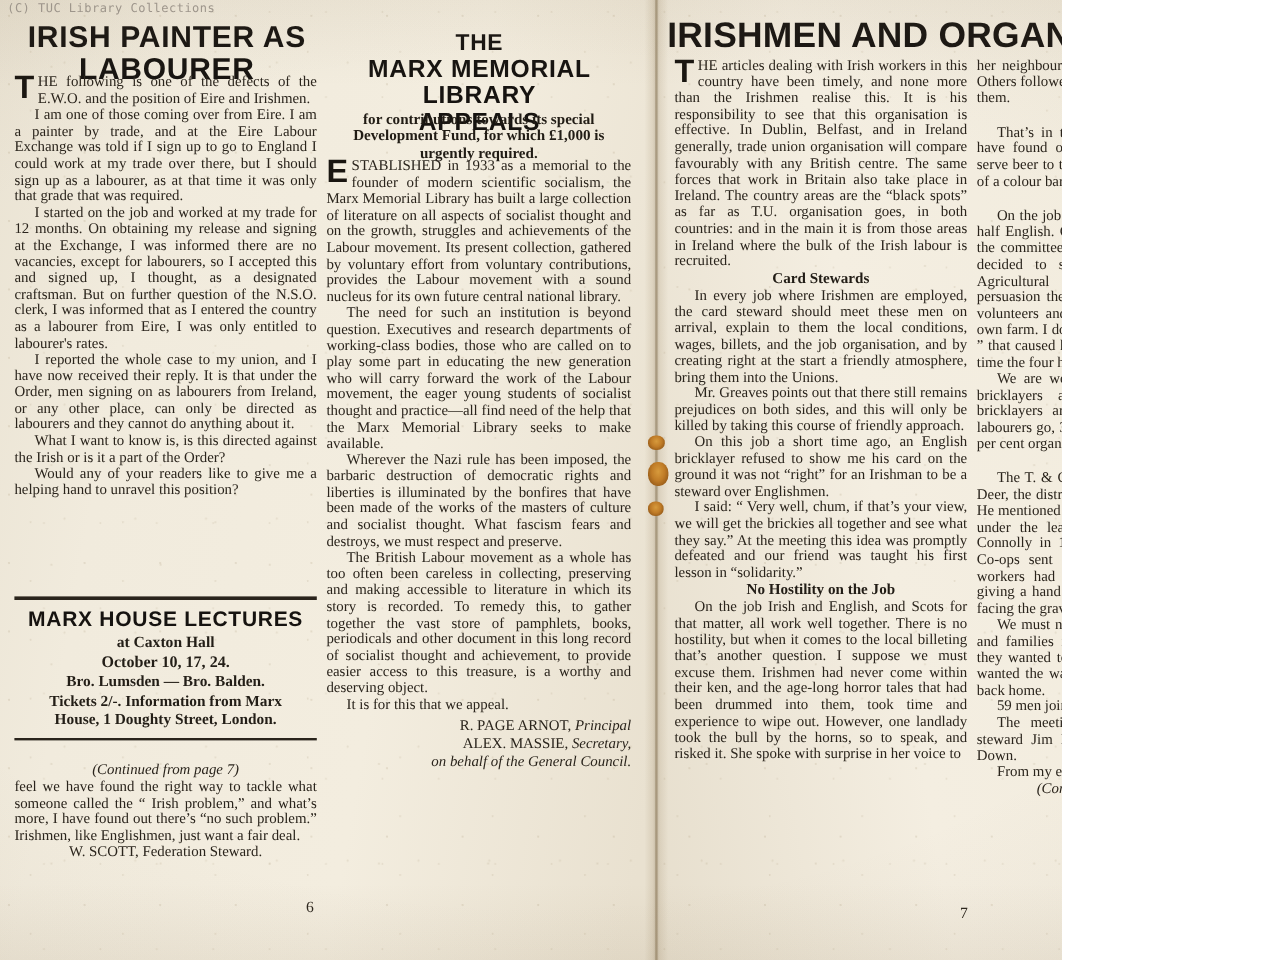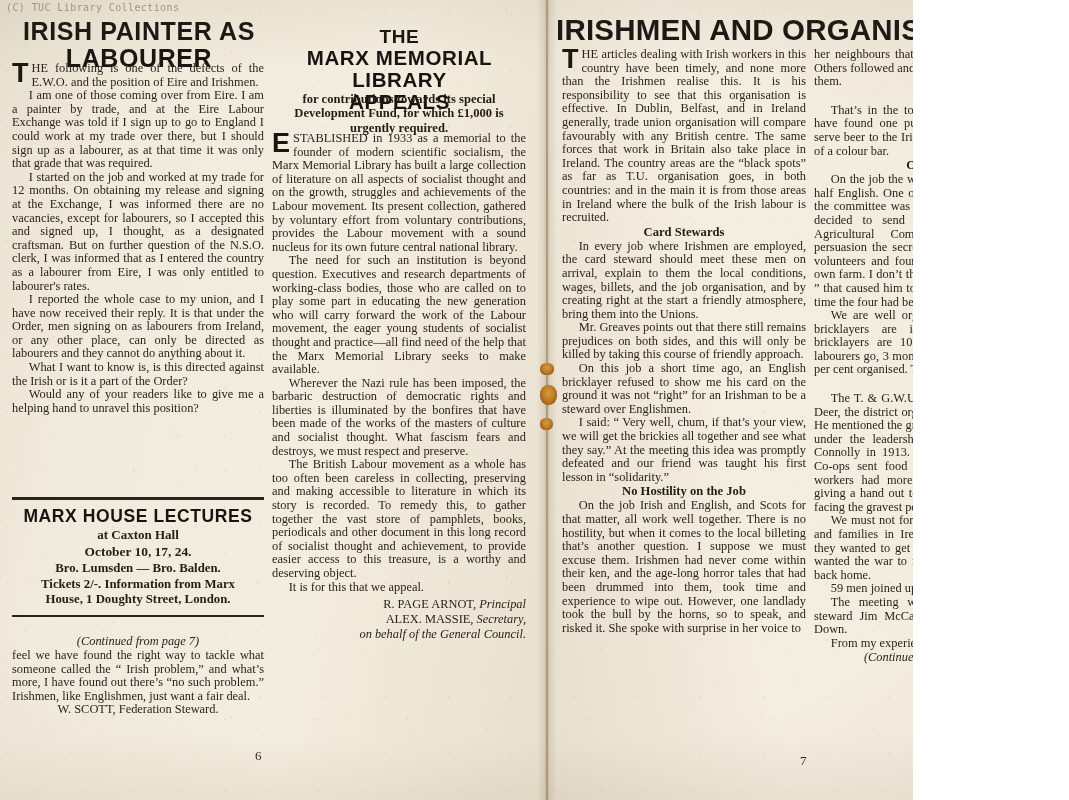--- a/index.html
+++ b/index.html
@@ -16,7 +16,6 @@
     width: 885px; height: 800px;
     background: #efe9dc;
     overflow: hidden;
-    padding-left: 28px;
   }
   
   .page {

